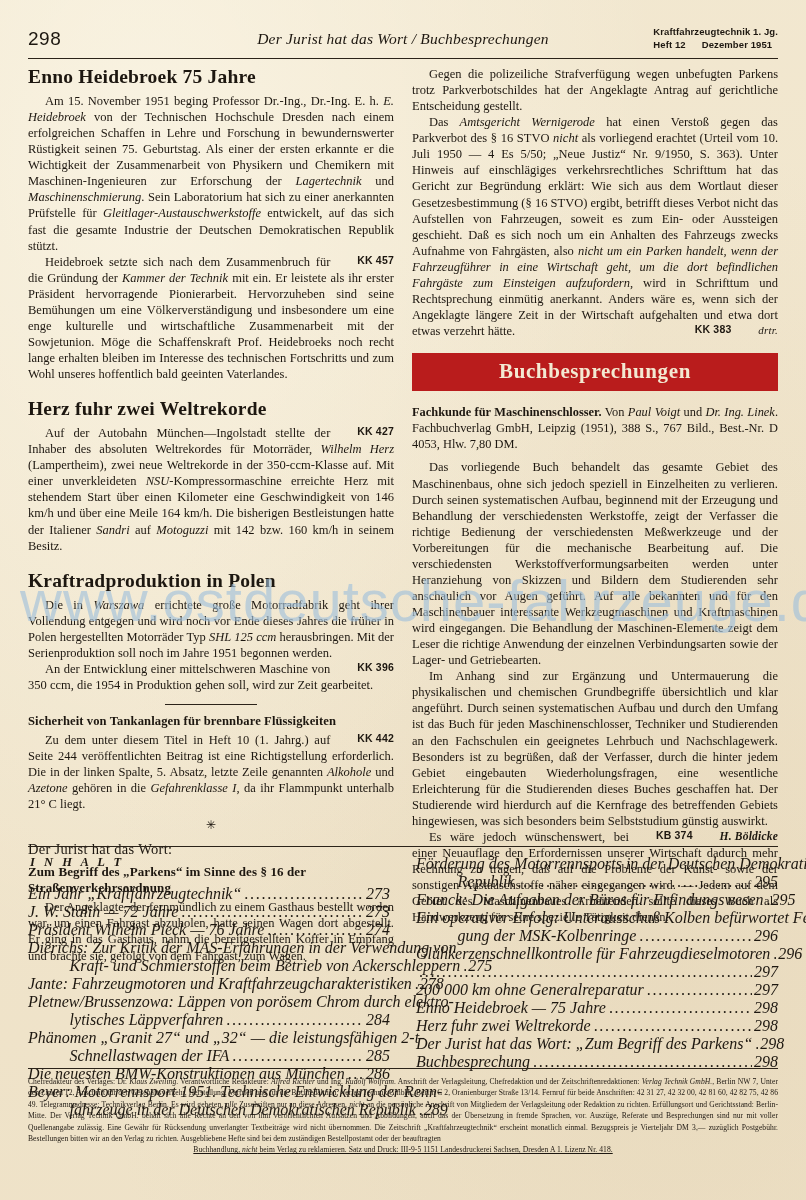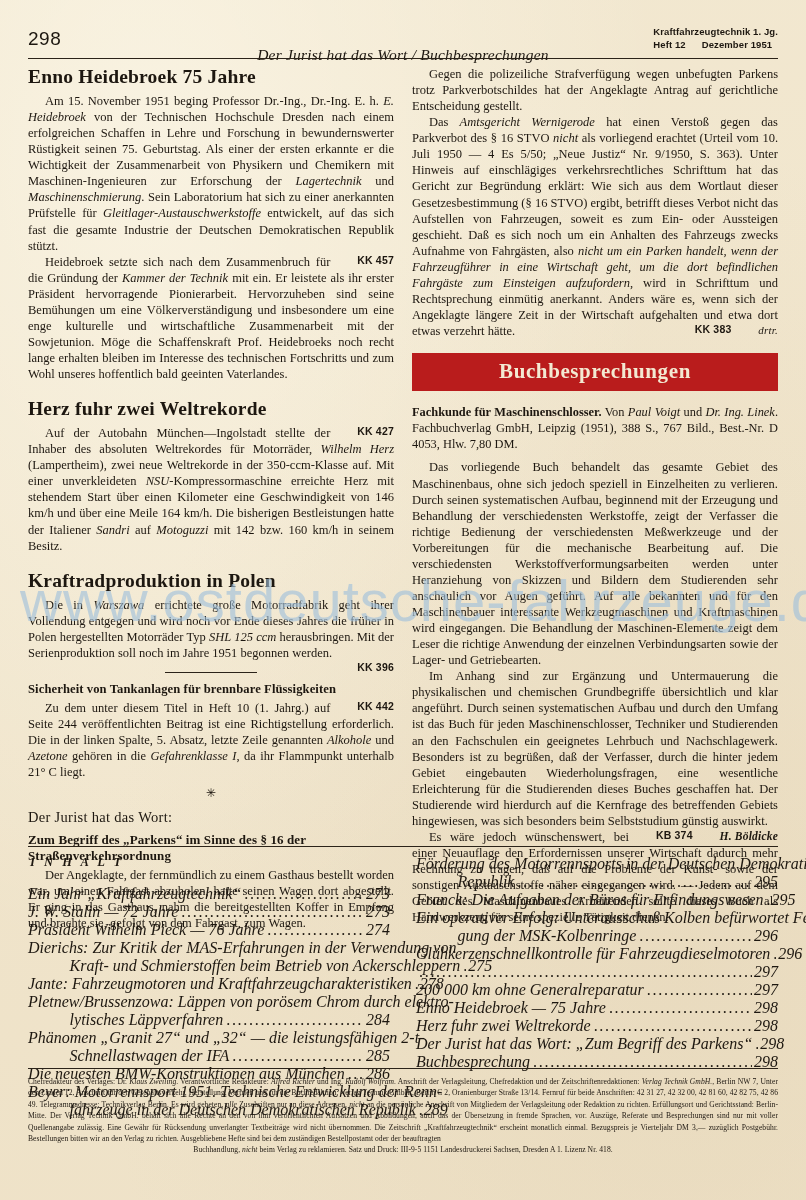--- a/index.html
+++ b/index.html
@@ -49,7 +49,7 @@
   .runtitle{
     position:absolute;left:0;right:0;top:4px;
     text-align:center;
-    font-style:italic;font-size:15.5px;letter-spacing:.2px;margin-top:16px;
+    font-style:italic;font-size:15.5px;letter-spacing:.2px;
   }
   .issue{
     position:absolute;right:0;top:0;

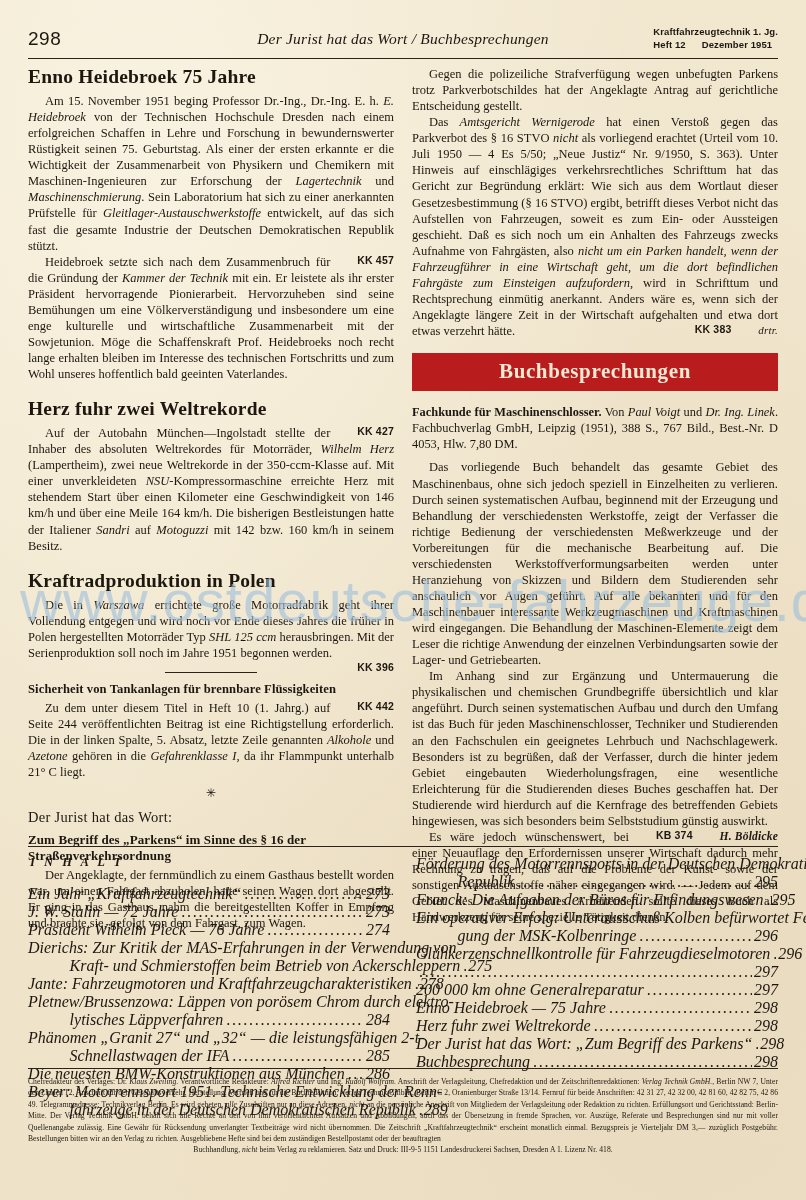--- a/index.html
+++ b/index.html
@@ -199,7 +199,7 @@
       <div class="gap16"></div>
       <h2 class="sechead">Kraftradproduktion in Polen</h2>
       <p class="body"><span>Die in </span><i>Warszawa</i><span> errichtete große Motorradfabrik geht ihrer Vollendung entgegen und wird noch vor Ende dieses Jahres die früher in Polen hergestellten Motorräder Typ </span><i>SHL 125 ccm</i><span> herausbringen. Mit der Serienproduktion soll noch im Jahre 1951 begonnen werden.</span></p>
-      <p class="body"><span class="sig">KK 396</span></p>
+      <p class="body"><span class="sig">KK 396</span><span>An der Entwicklung einer mittelschweren Maschine von 350 ccm, die 1954 in Produktion gehen soll, wird zur Zeit gearbeitet.</span></p>
 
       <div class="shortrule"></div>
 

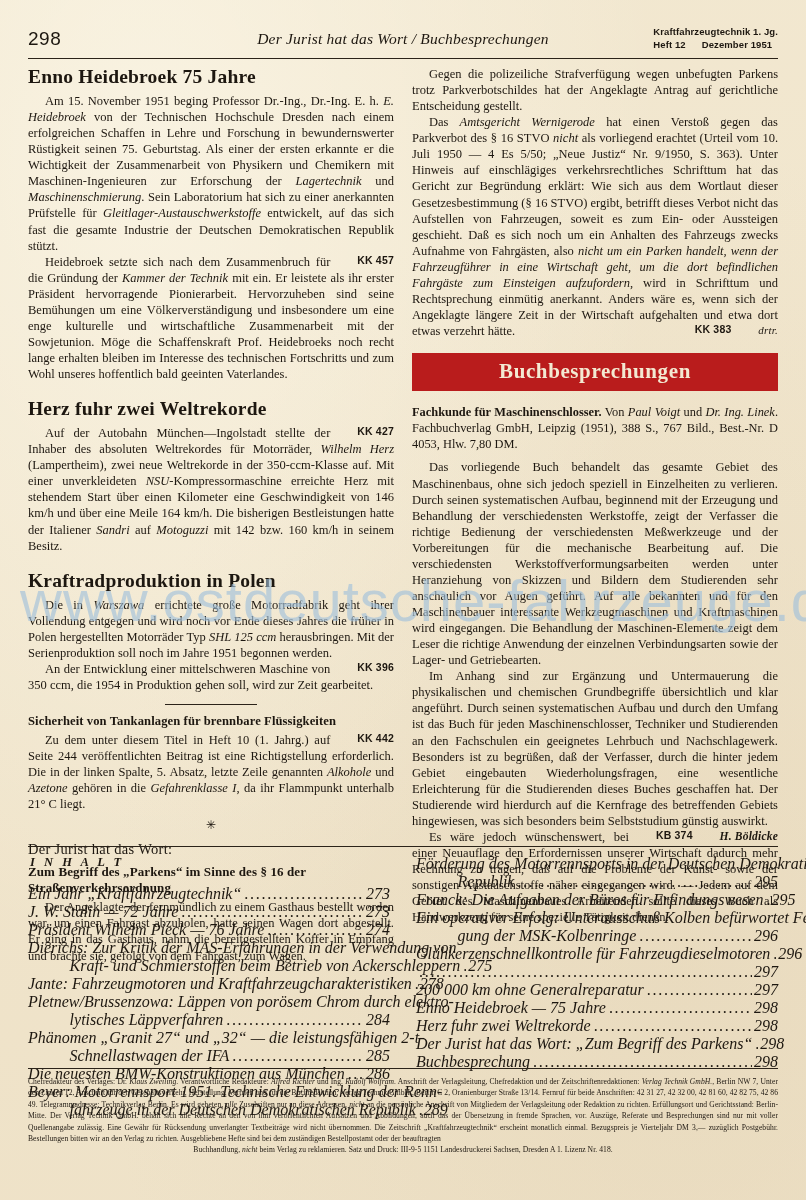--- a/index.html
+++ b/index.html
@@ -163,7 +163,7 @@
     letter-spacing:.05px;
   }
   .imprint i{font-style:italic;}
-  .imprint .last{text-align:center;}
+  .imprint .last{text-align:center;text-decoration:underline;}
 </style>
 </head>
 <body>

